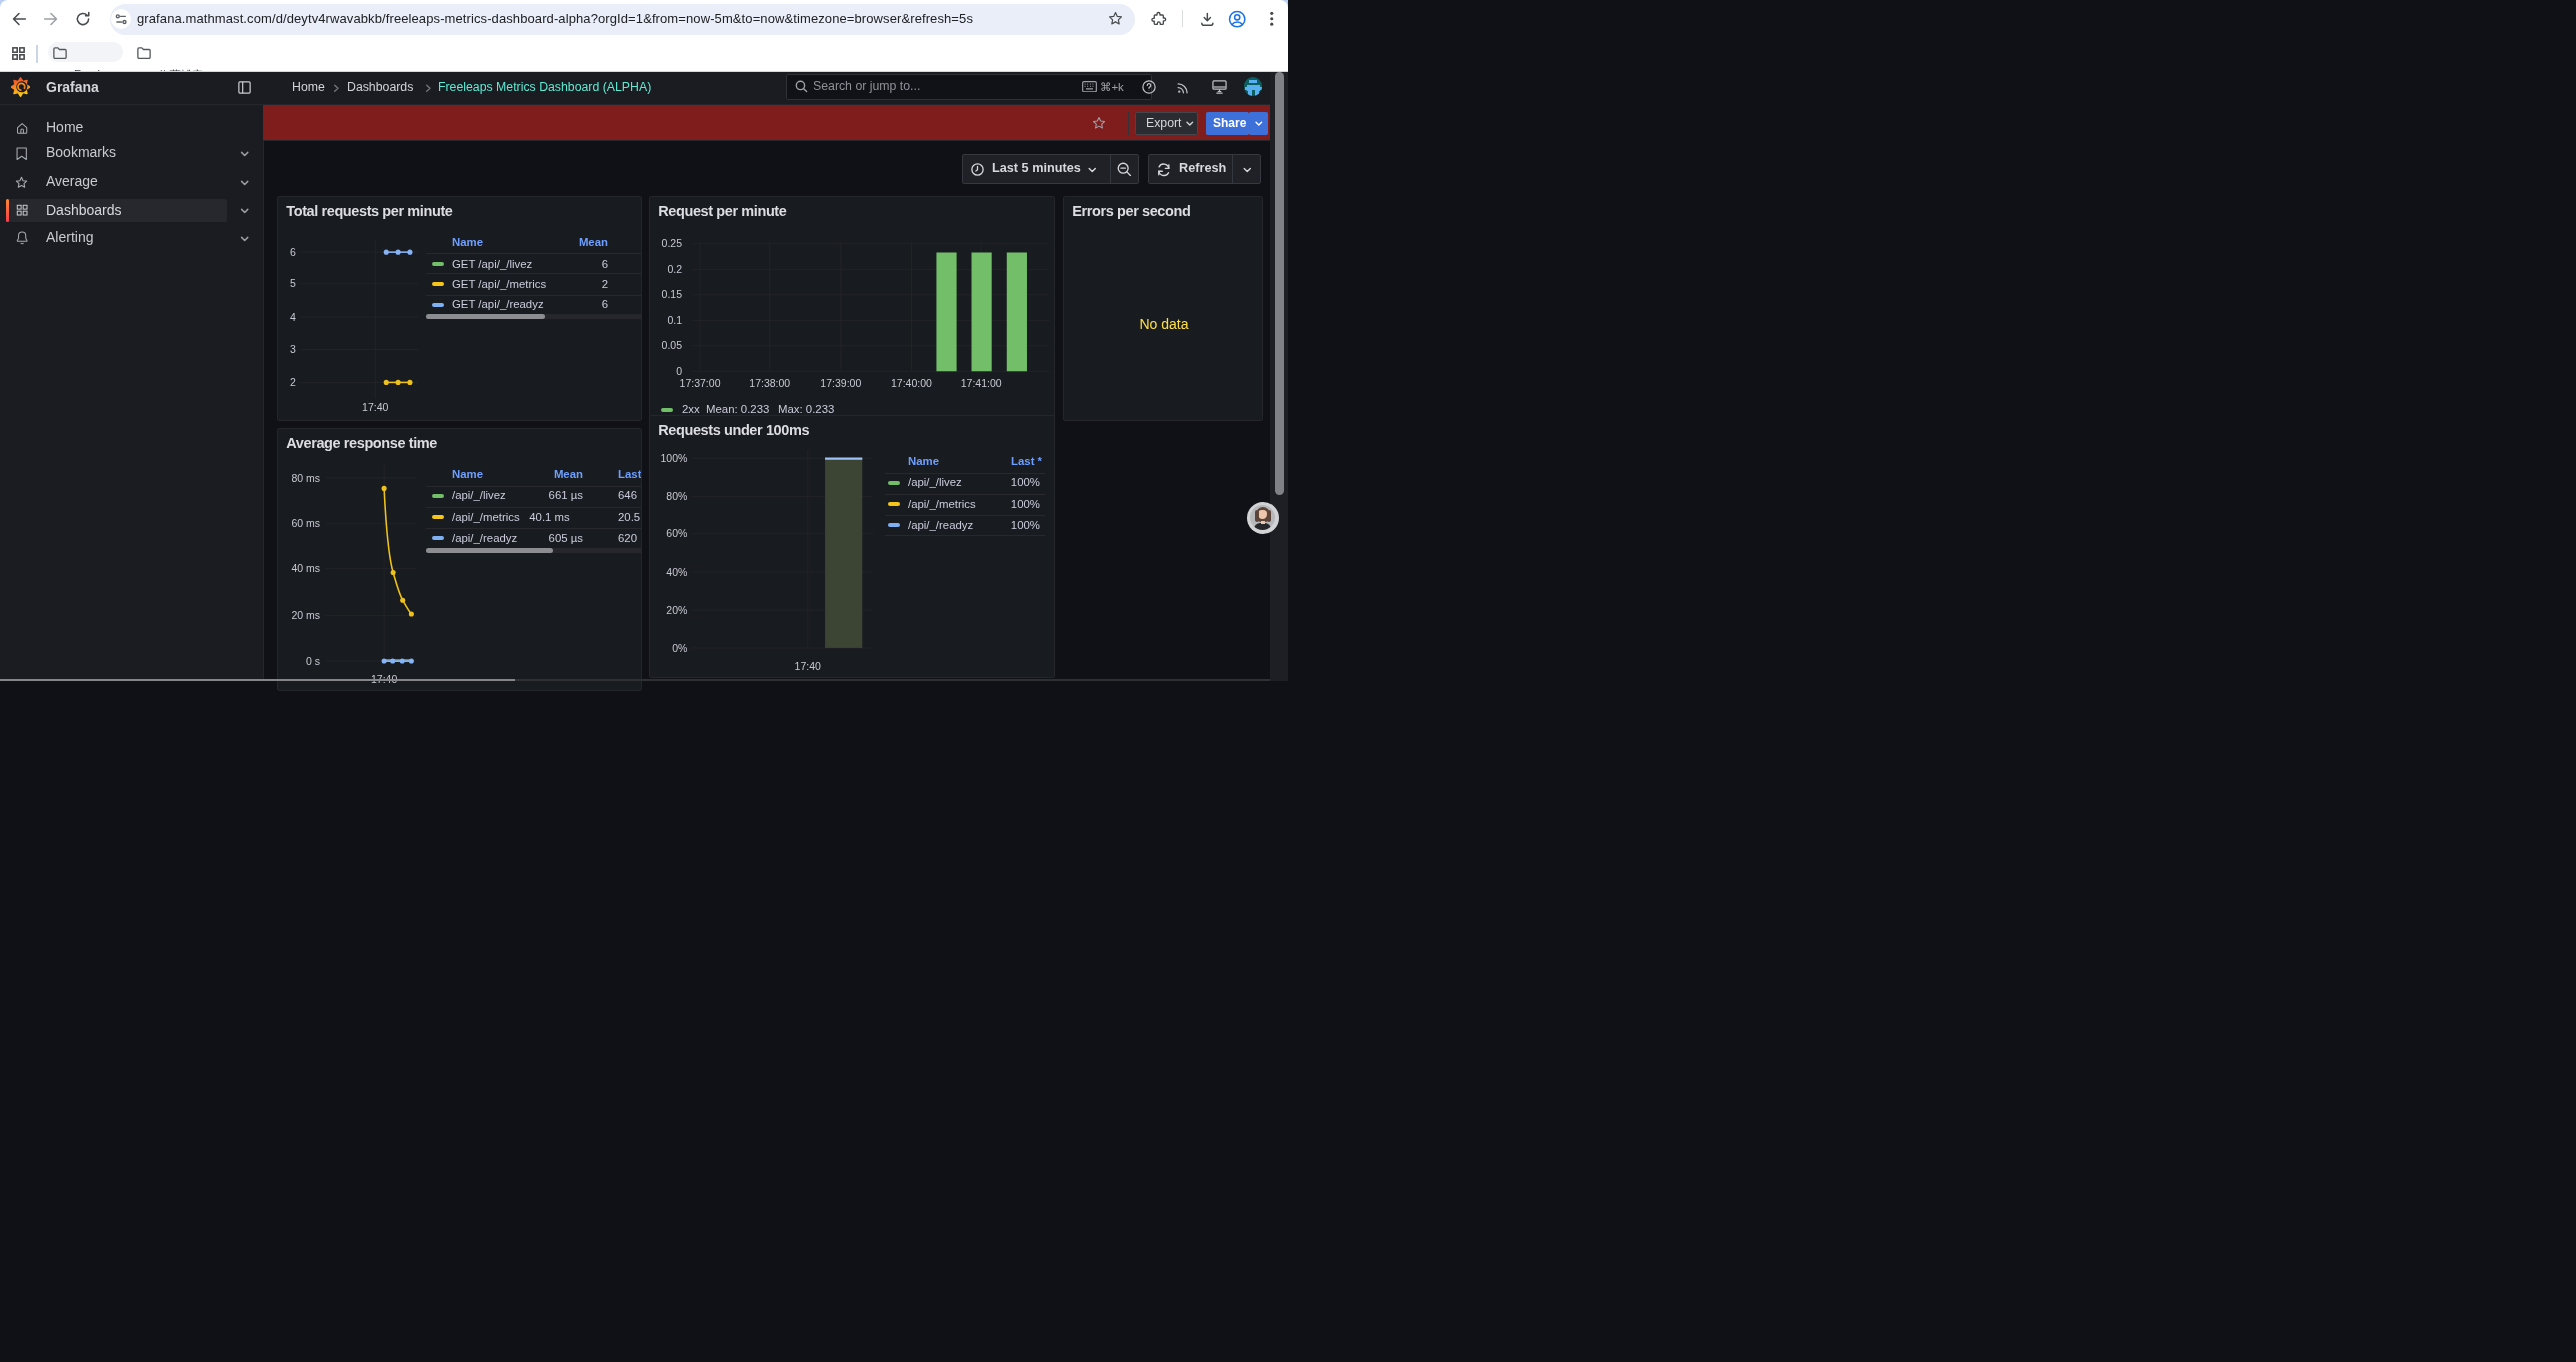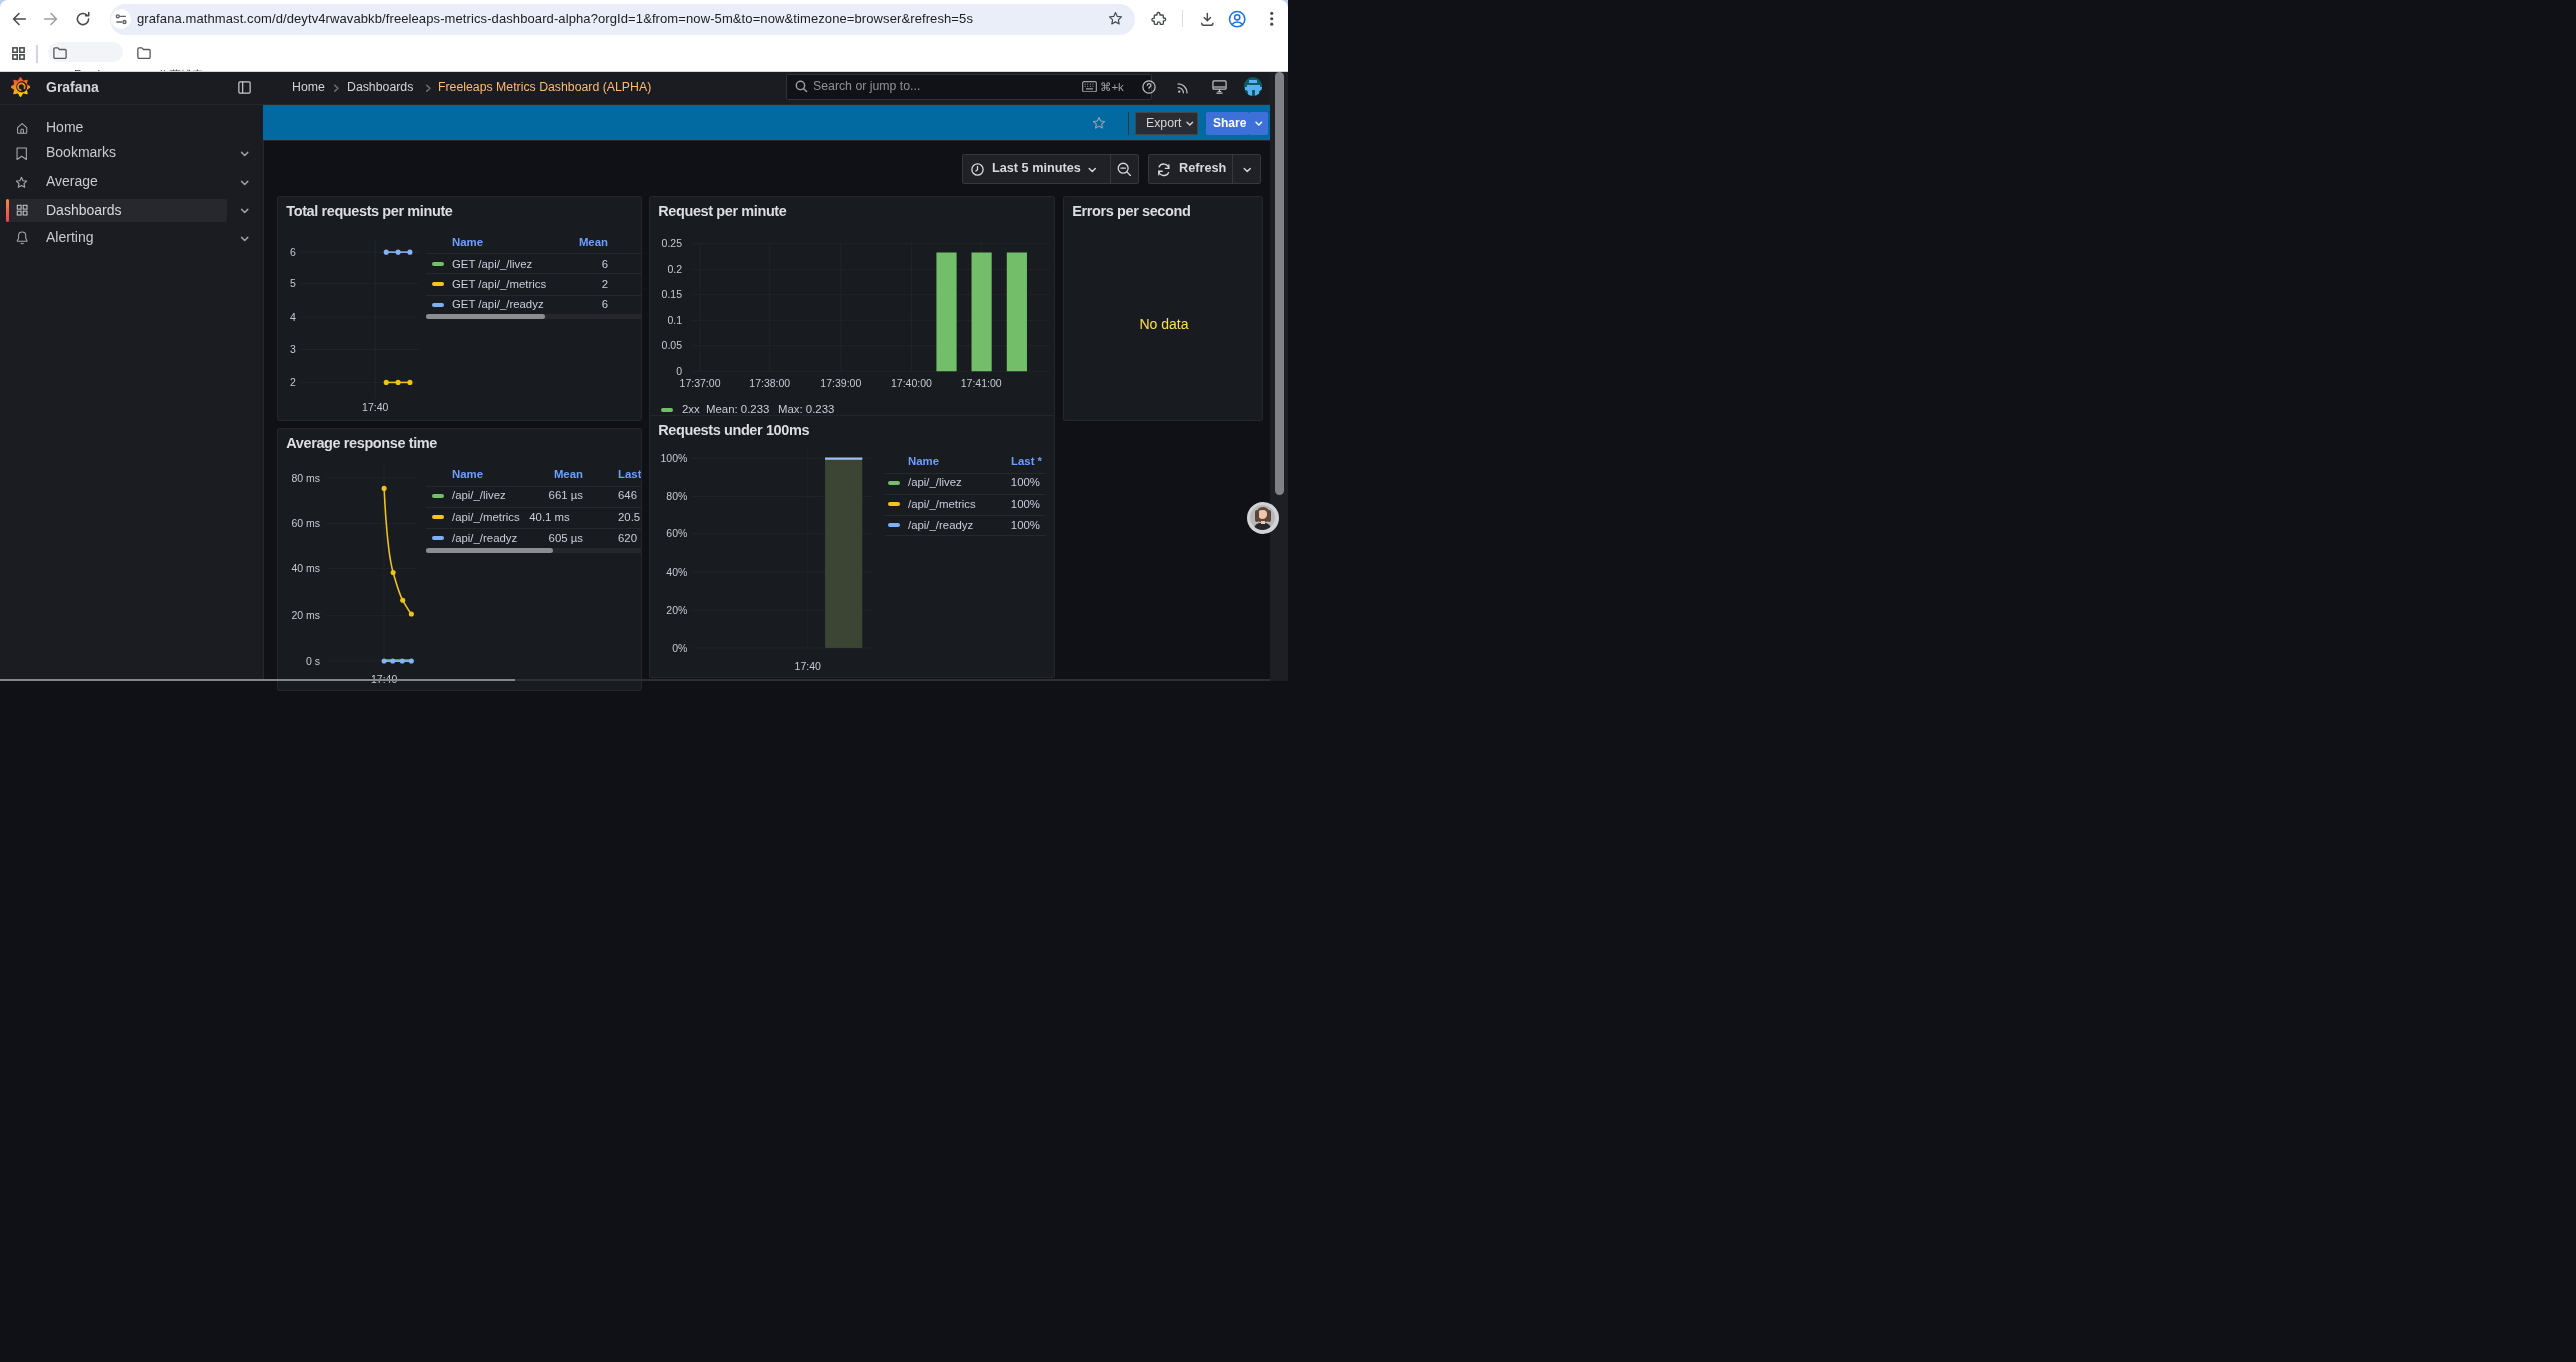--- a/index.html
+++ b/index.html
@@ -190,7 +190,7 @@
     <svg class="abs" style="left:160px;top:10.5px" width="10.5" height="10.5" viewBox="0 0 12 12" fill="none" stroke="#73747c" stroke-width="1.6" stroke-linecap="round" stroke-linejoin="round">
         <path d="M4.2 2.5L8 6l-3.8 3.5"></path>
       </svg>
-    <div class="abs crumb" style="left:175px;top:8.3px;color:#fdba74;">Freeleaps Metrics Dashboard (ALPHA)</div>
+    <div class="abs crumb" style="left:175px;top:8.3px;color:#5eead4;">Freeleaps Metrics Dashboard (ALPHA)</div>
     <div id="search">
       <svg class="abs" style="left:8px;top:5.7px" width="13" height="13" viewBox="0 0 15 15" fill="none" stroke="#9fa1a8" stroke-width="1.6" stroke-linecap="round">
           <circle cx="6.3" cy="6.3" r="4.8"></circle>

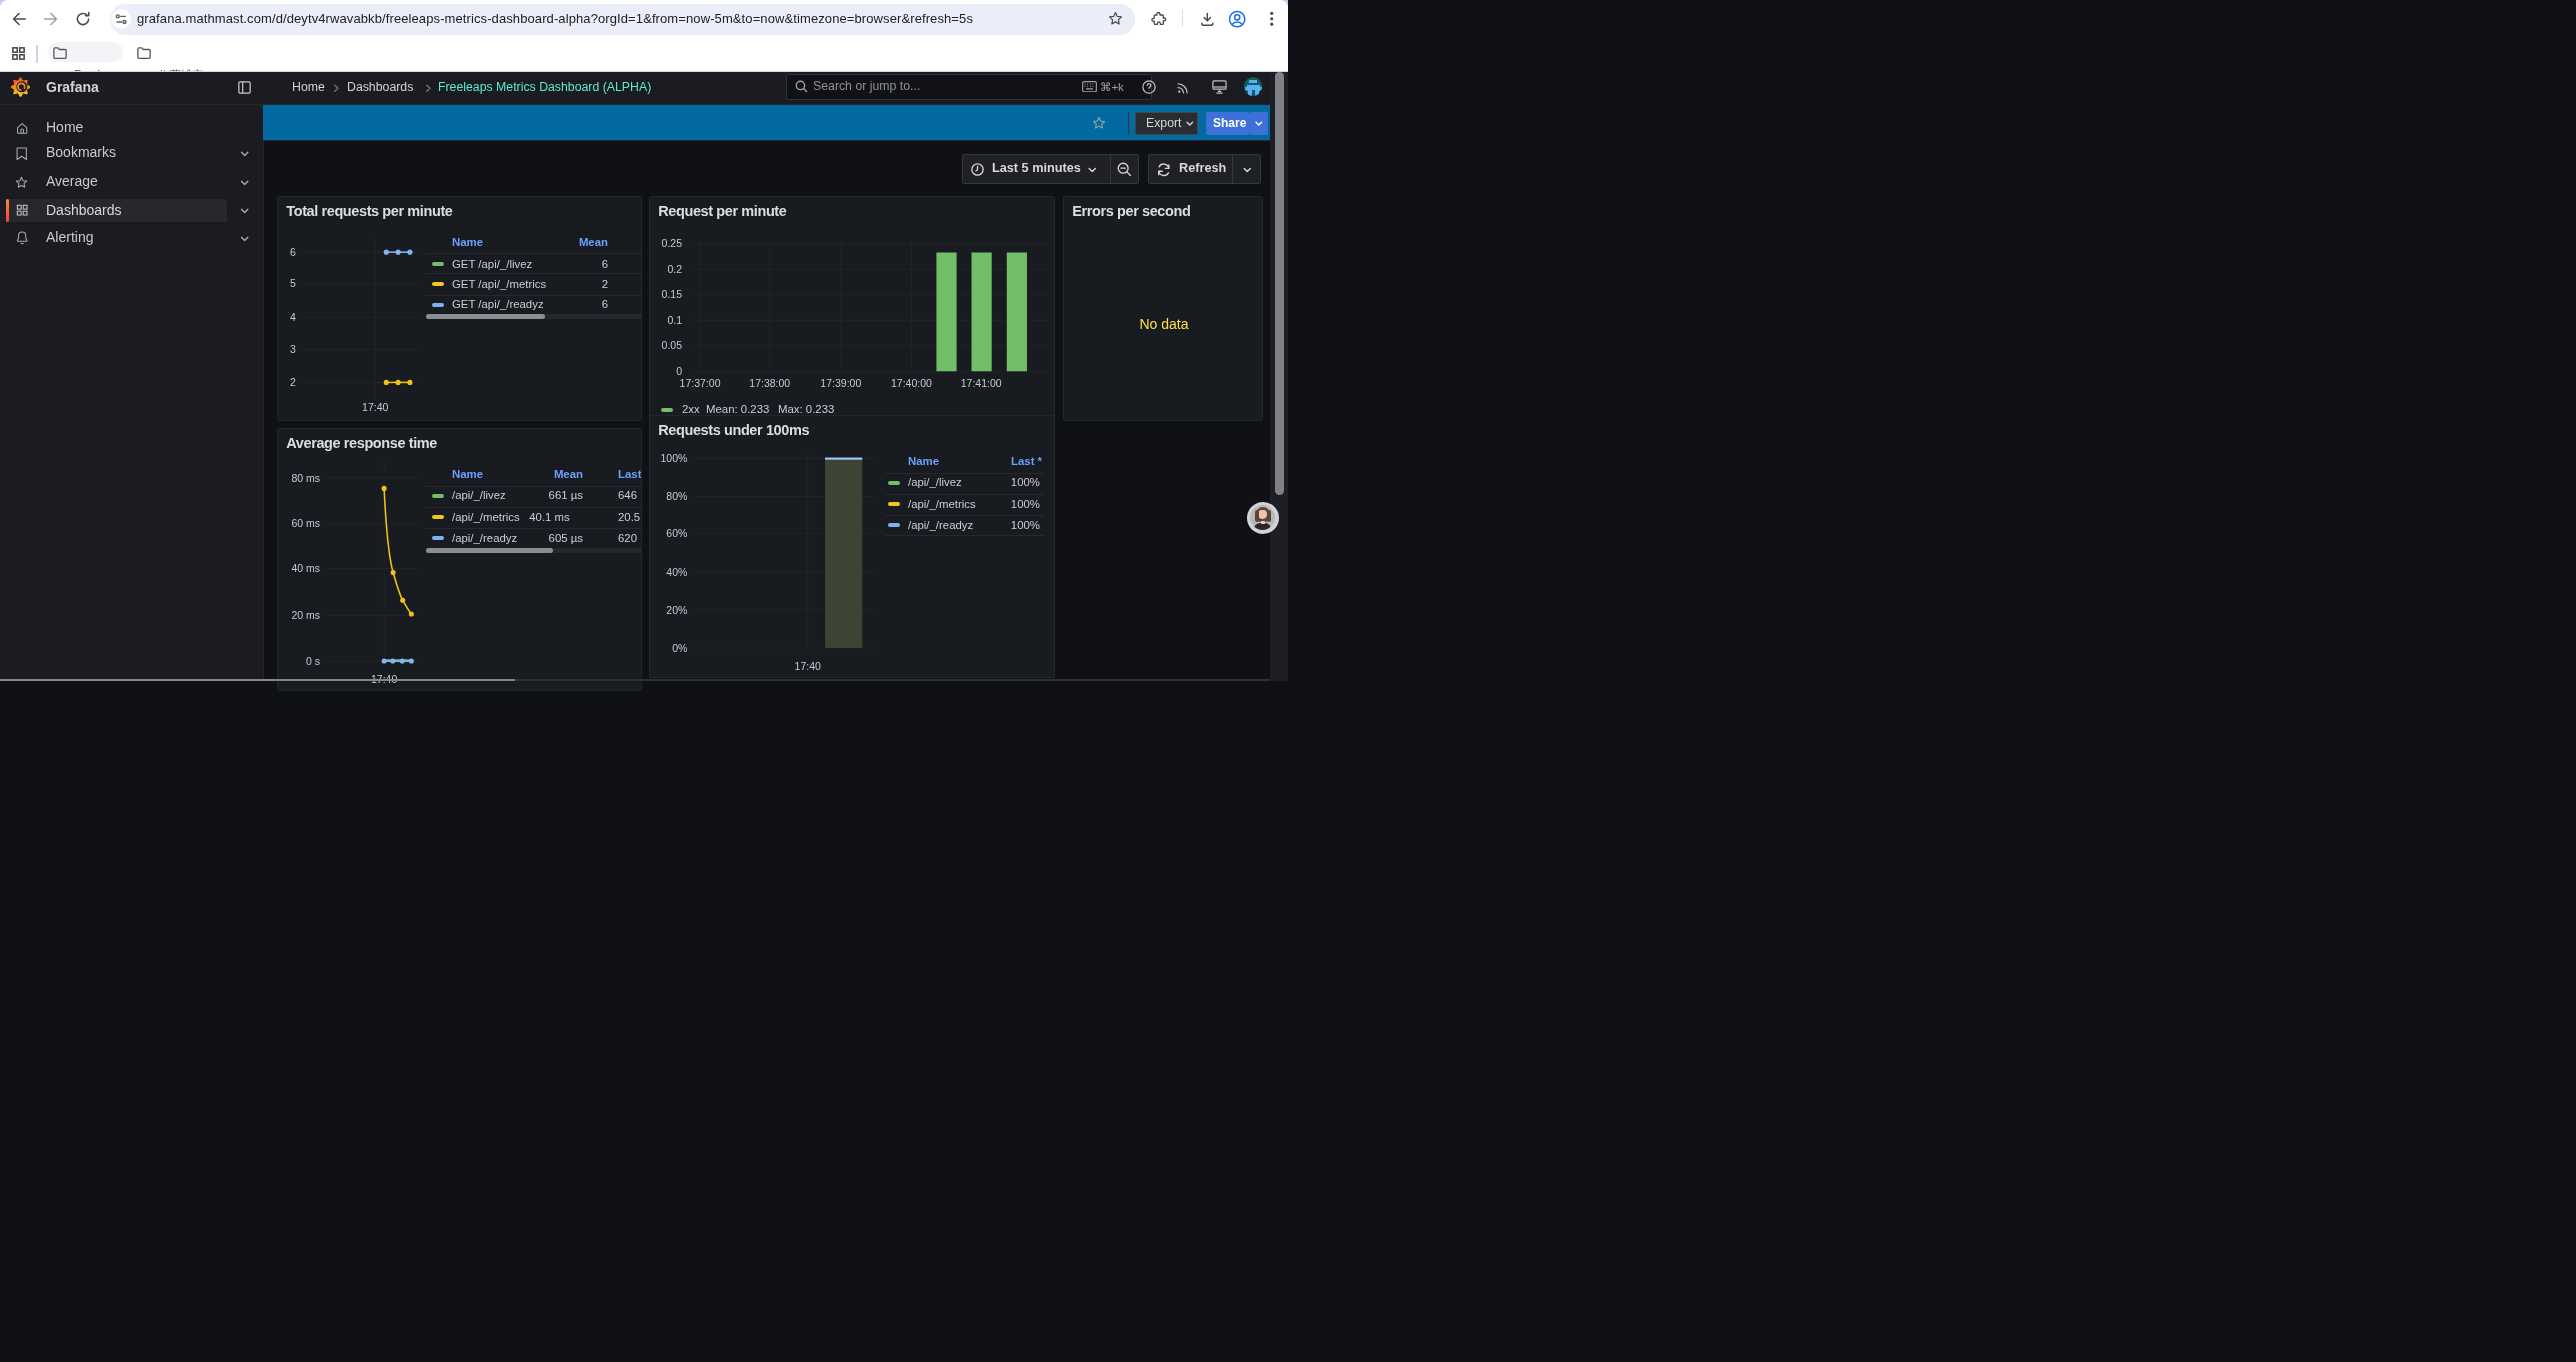--- a/index.html
+++ b/index.html
@@ -18,7 +18,7 @@
   .sitext{position:absolute;left:46px;top:5.3px;font-size:14px;color:#c9cad0;}
   .schev{position:absolute;left:239px;top:8.8px;}
   #navbar{position:absolute;left:263px;top:0;width:1025px;height:32px;background:#1b1c21;border-bottom:0.9px solid #26272c;}
-  #actbar{position:absolute;left:263px;top:33px;width:1025px;height:35px;background:#0369a1;border-bottom:0.9px solid #26272c;}
+  #actbar{position:absolute;left:263px;top:33px;width:1025px;height:35px;background:#7f1d1d;border-bottom:0.9px solid #26272c;}
   .crumb{font-size:12.3px;}
   #search{position:absolute;left:523px;top:1.7px;width:356px;height:24px;background:#111217;border:0.9px solid #2f3237;border-radius:1.8px;padding-left:8px;}
   .btn{position:absolute;border-radius:1.8px;box-sizing:border-box;}

